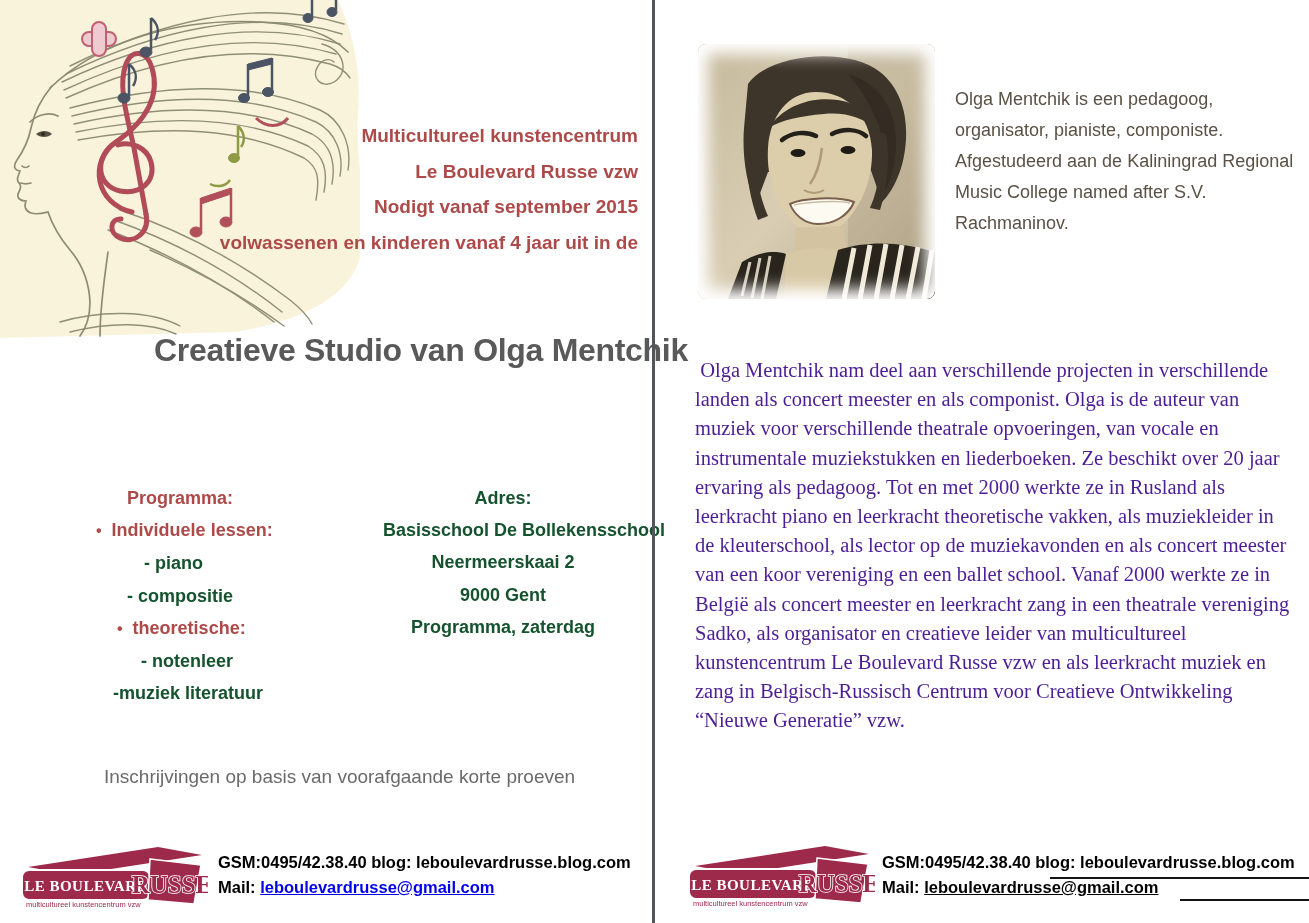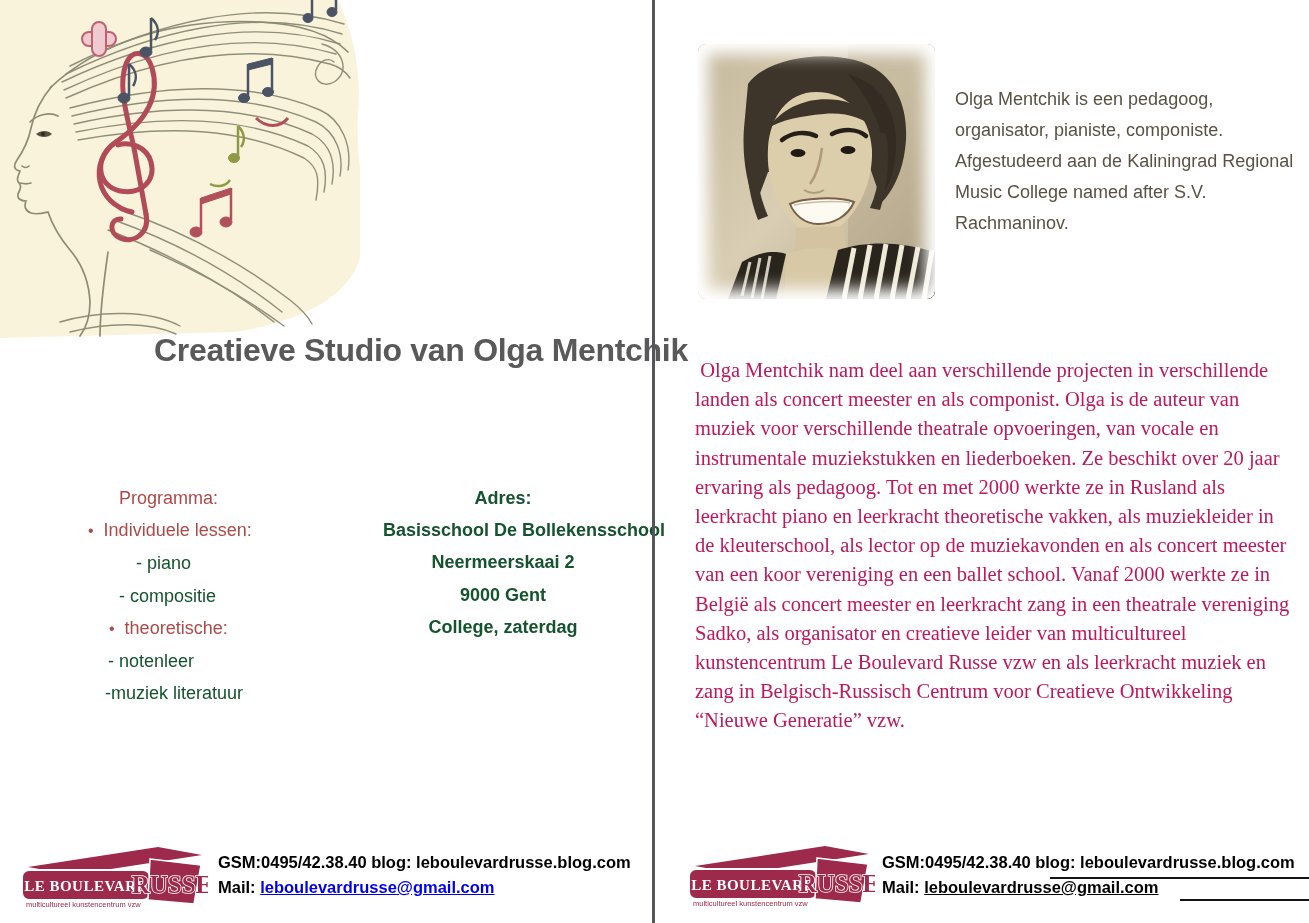--- a/index.html
+++ b/index.html
@@ -129,6 +129,12 @@
       </g>
     </svg>
 
+    <div class="intro">
+      <div>Multicultureel kunstencentrum</div>
+      <div>Le Boulevard Russe vzw</div>
+      <div>Nodigt vanaf september 2015</div>
+      <div>volwassenen en kinderen vanaf 4 jaar uit in de</div>
+    </div>
 
     <h1 class="page-title">Creatieve Studio van Olga Mentchik</h1>
 

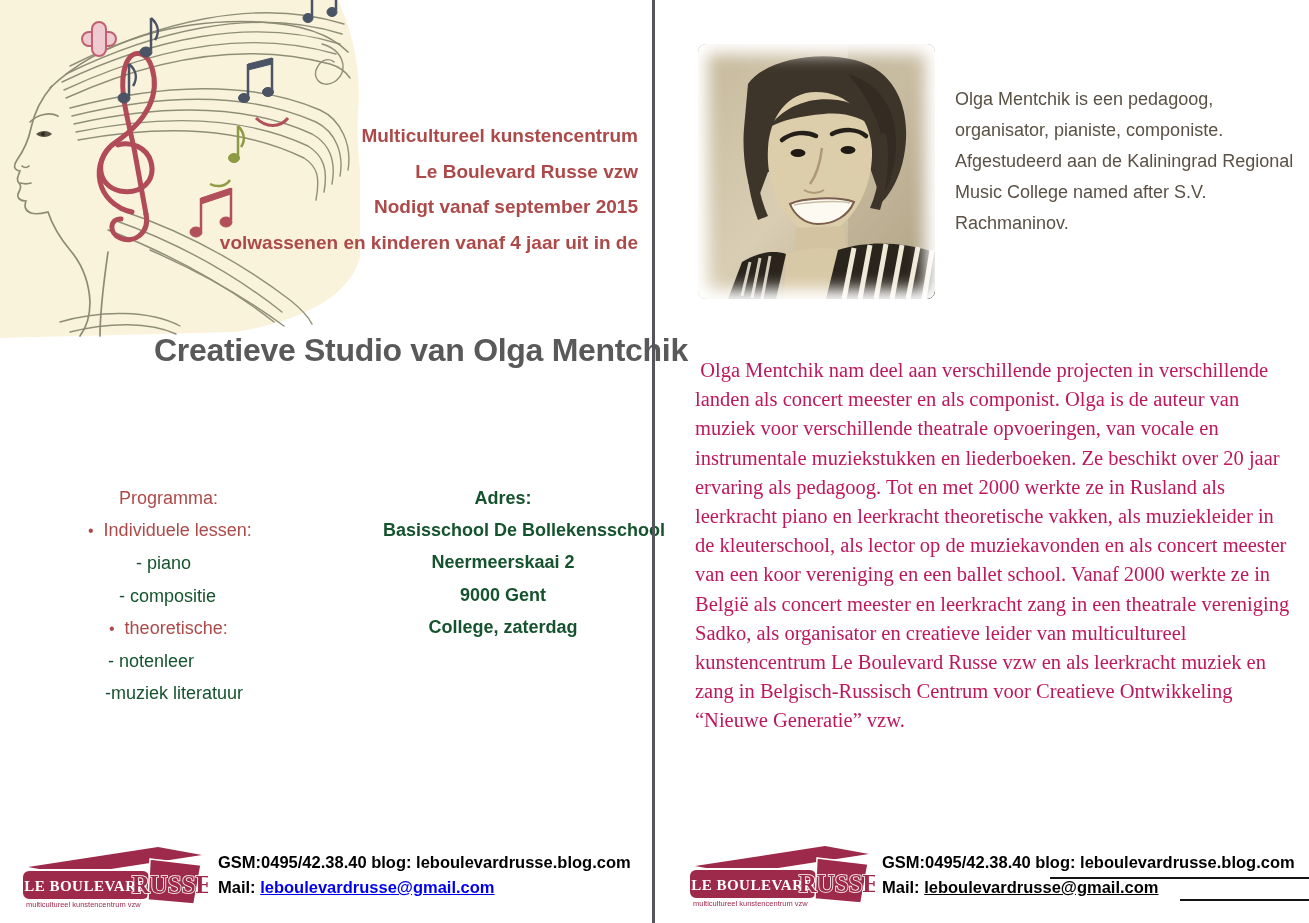--- a/index.html
+++ b/index.html
@@ -35,7 +35,7 @@
   .bio-short { position:absolute; left:299px; top:84px; width:348px; font-size:18px;
                line-height:31px; color:#5A5145; }
   .bio-long { position:absolute; left:39px; top:356px; width:601px; font-size:20.5px;
-              line-height:29.2px; color:#be185d; font-family:"Liberation Serif", serif; white-space:pre-wrap; }
+              line-height:29.2px; color:#4c1d95; font-family:"Liberation Serif", serif; white-space:pre-wrap; }
   .rule { position:absolute; height:2px; background:#141414; }
   .rule-a { left:394px; top:877px; width:259px; }
   .rule-b { left:524px; top:899px; width:129px; }

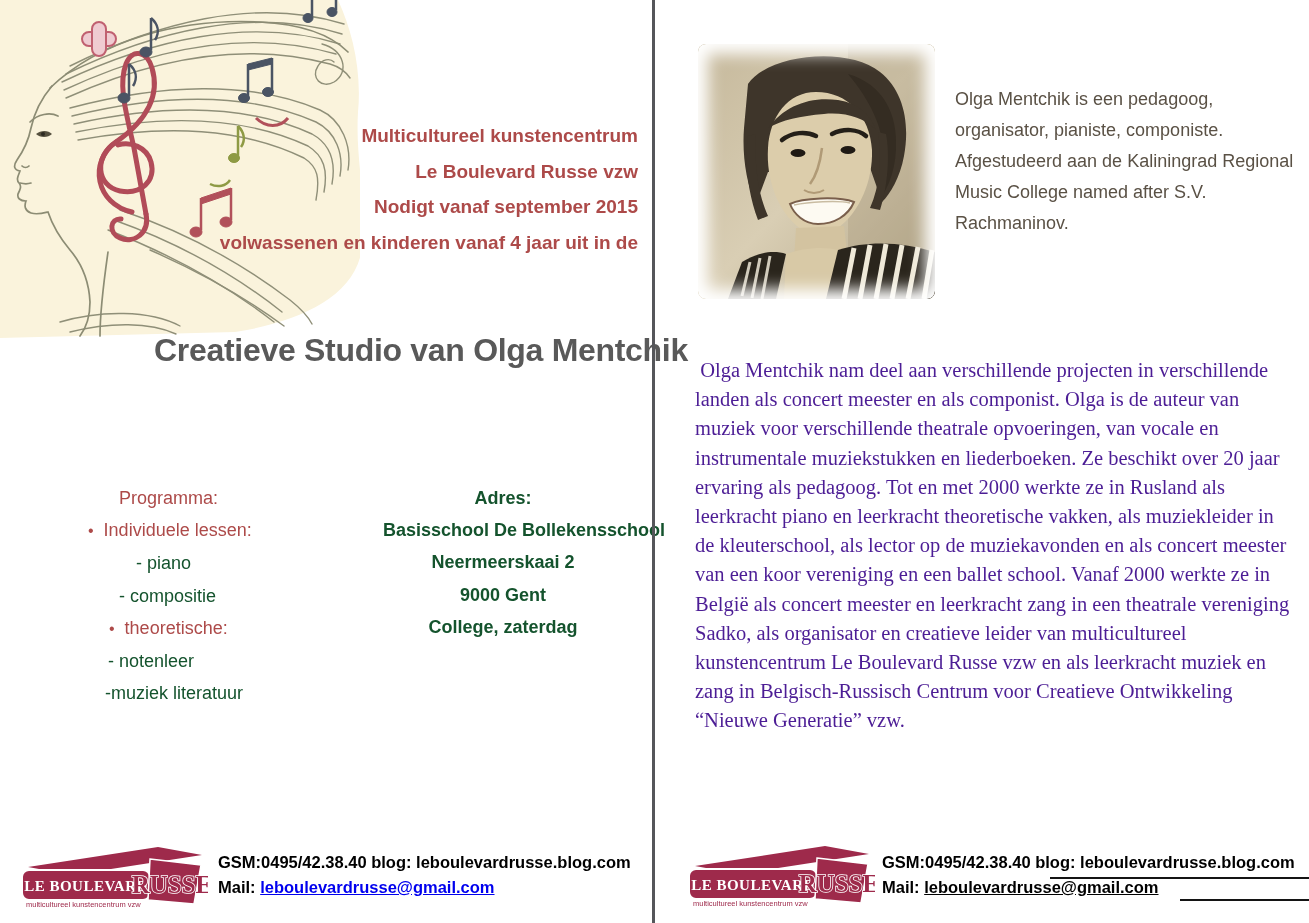--- a/index.html
+++ b/index.html
@@ -16,7 +16,7 @@
            color:#AD4A49; font-weight:bold; font-size:19px; line-height:35.5px; }
   .page-title { position:absolute; left:154px; top:332px; font-size:32px; font-weight:bold;
                 color:#595959; letter-spacing:-0.3px; white-space:nowrap; }
-  .programma { position:absolute; left:84px; top:482px; font-size:18px; font-weight:normal;
+  .programma { position:absolute; left:92px; top:482px; font-size:18px; font-weight:bold;
                line-height:32.2px; white-space:nowrap; }
   .prog-line { color:#14532d; }
   .prog-line.red { color:#AD4A49; }

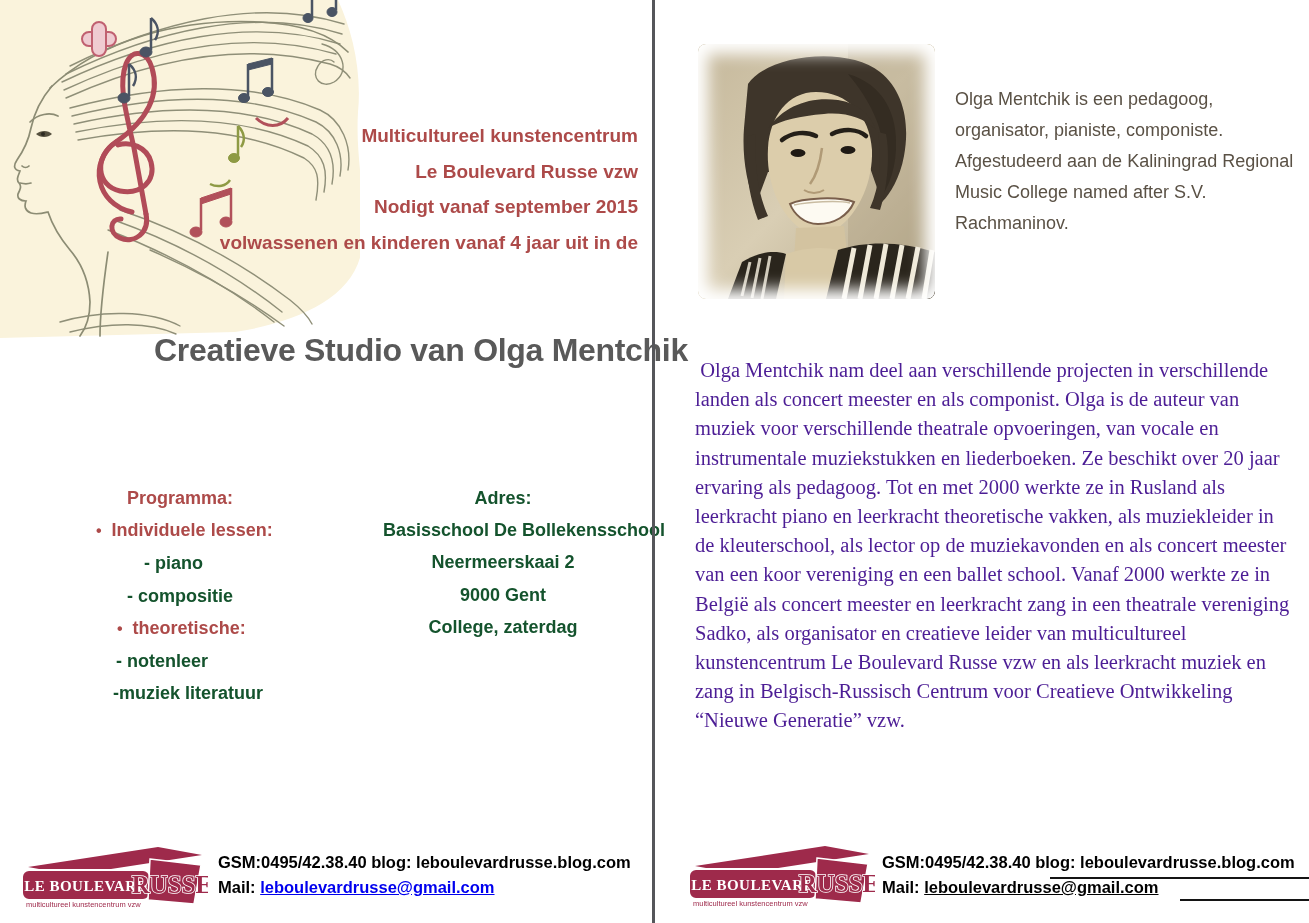--- a/index.html
+++ b/index.html
@@ -153,7 +153,7 @@
       <div>Basisschool De Bollekensschool</div>
       <div>Neermeerskaai 2</div>
       <div>9000 Gent</div>
-      <div>College, zaterdag</div>
+      <div>Programma, zaterdag</div>
     </div>
 
 

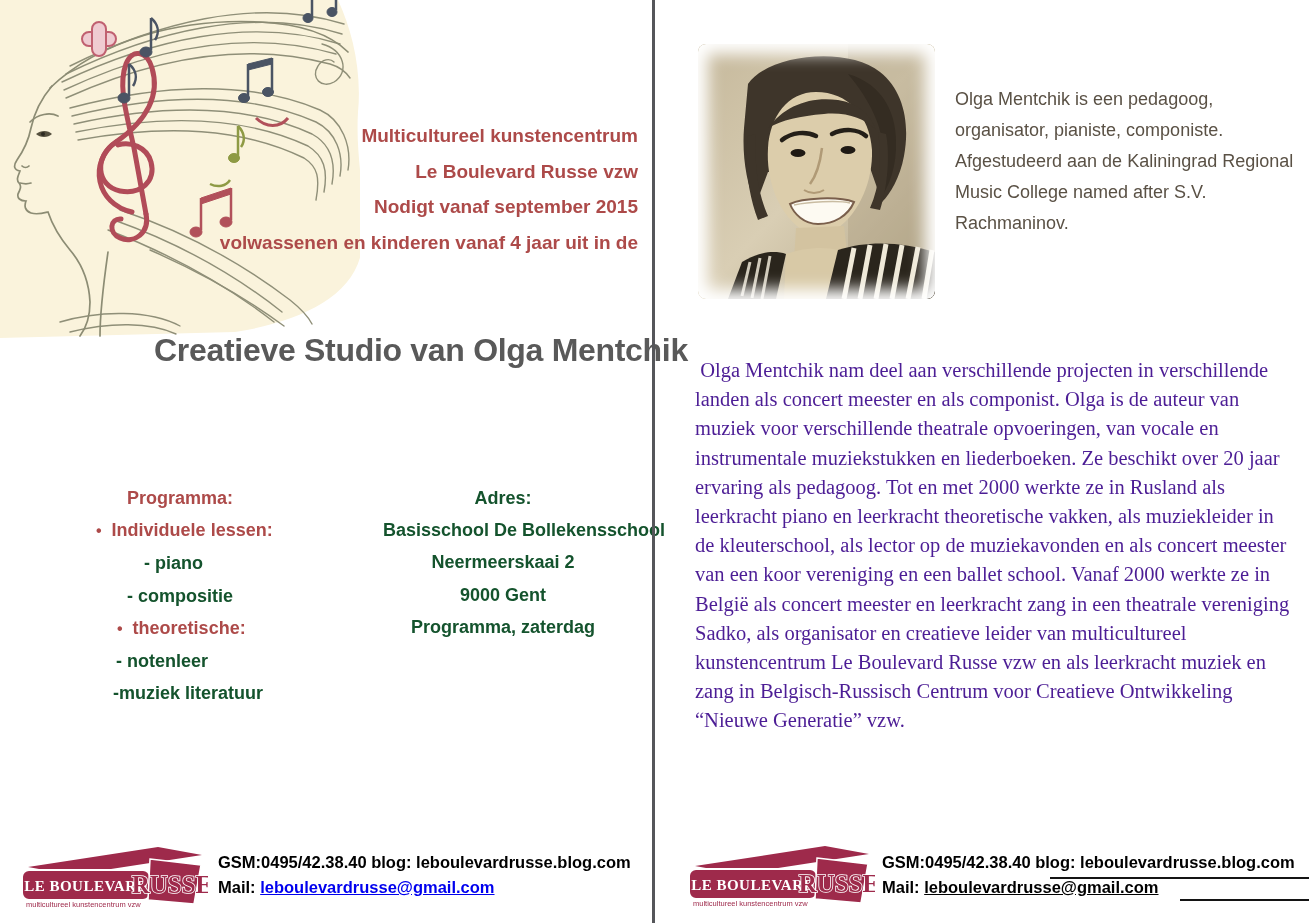--- a/index.html
+++ b/index.html
@@ -22,7 +22,7 @@
   .prog-line.red { color:#AD4A49; }
   .dot { display:inline-block; margin-right:10px; color:#AD4A49; font-size:16px; }
   .ml12{margin-left:4px}.ml15{margin-left:21px}.ml25{margin-left:25px}
-  .ml35{margin-left:35px}.ml40{margin-left:24px}.ml52{margin-left:52px}
+  .ml35{margin-left:35px}.ml40{margin-left:49px}.ml52{margin-left:52px}
   .adres { position:absolute; left:383px; top:482px; width:240px; text-align:center;
            color:#14532d; font-weight:bold; font-size:18px; line-height:32.2px; white-space:nowrap; }
   .note { position:absolute; left:104px; top:766px; font-size:19px; color:#6a6a6a; }

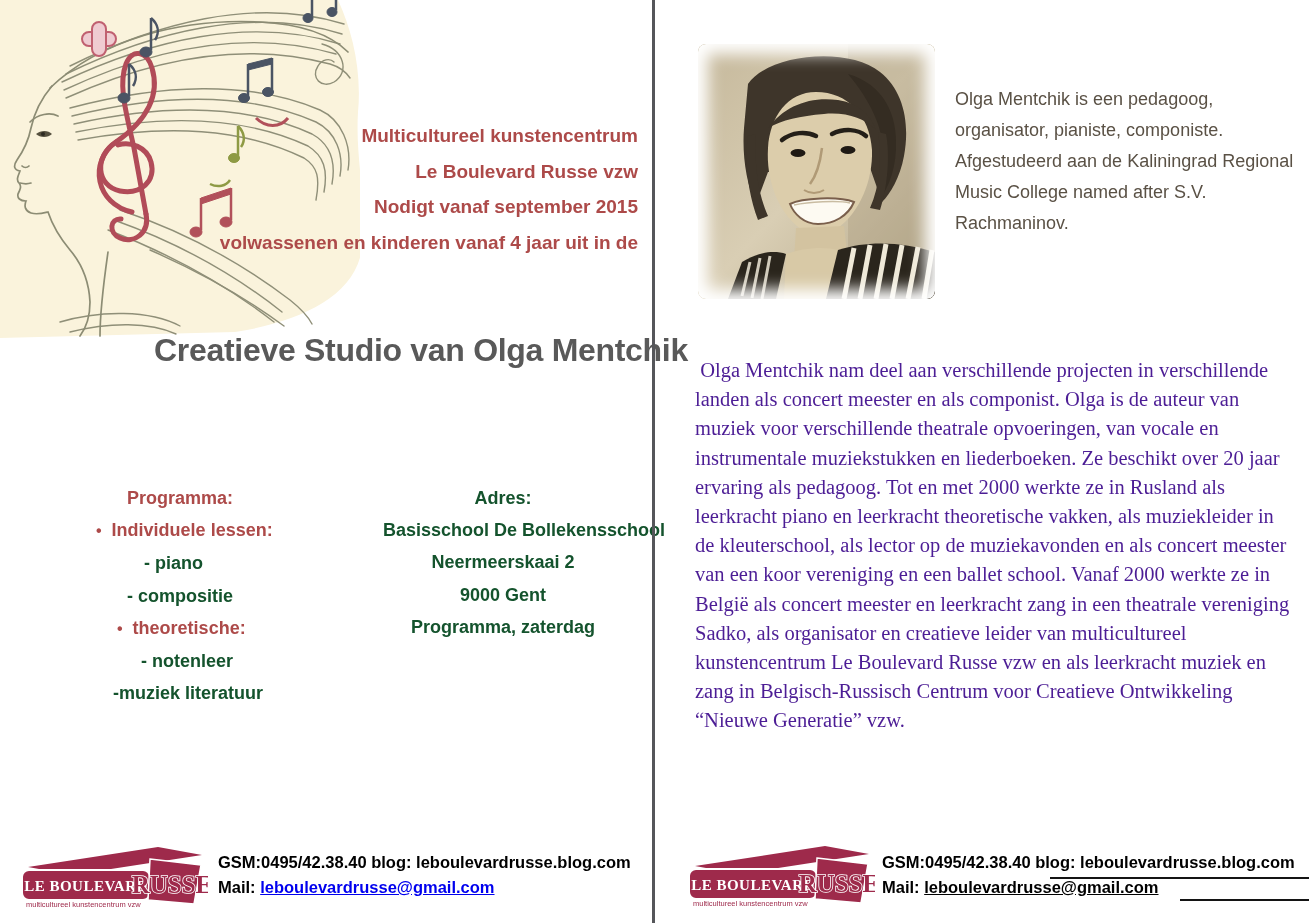--- a/index.html
+++ b/index.html
@@ -156,6 +156,7 @@
       <div>Programma, zaterdag</div>
     </div>
 
+    <div class="note">Inschrijvingen op basis van voorafgaande korte  proeven</div>
 
     <svg class="footer-logo fl-left" viewBox="0 0 190 62">
       <polygon points="10,21 140,1 184,9 54,29" fill="#9E2A4B"></polygon>

